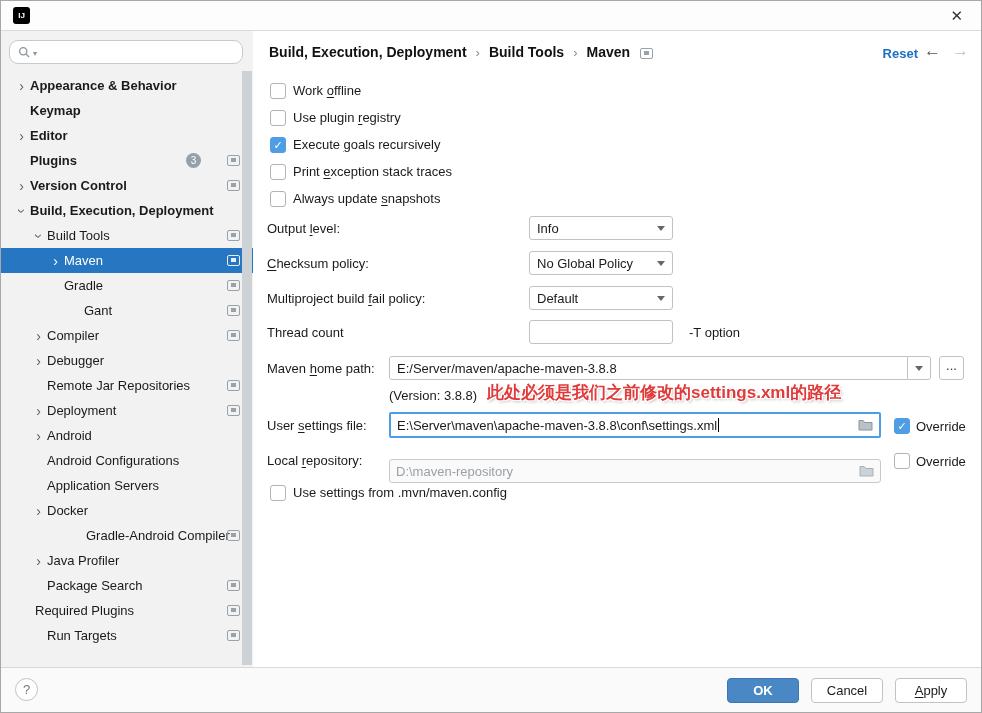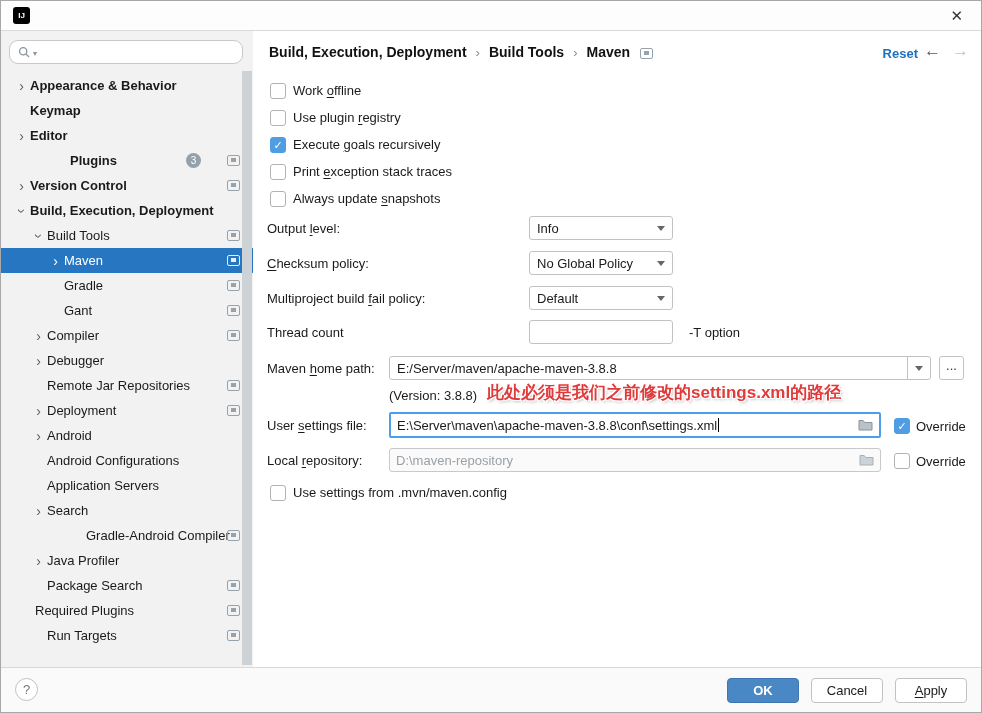--- a/index.html
+++ b/index.html
@@ -130,7 +130,7 @@
     <span class="tlabel b">Editor</span>
 
   </div>
-          <div class="trow" style="padding-left: 14px; margin-left: 40px;">
+          <div class="trow" style="padding-left: 14px;">
     <span class="chev none"></span>
     <span class="tlabel b">Plugins</span>
     <span class="badge">3</span>

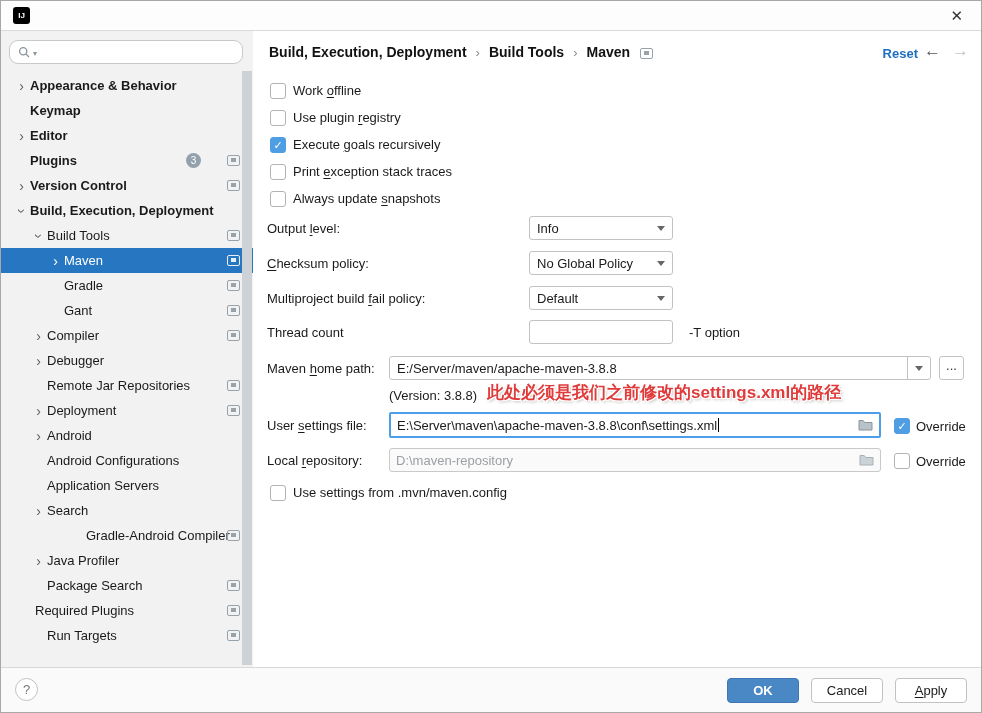--- a/index.html
+++ b/index.html
@@ -165,7 +165,7 @@
 
     <span class="win-icon tree-ic"></span>
   </div>
-          <div class="trow" style="padding-left: 48px;">
+          <div class="trow" style="padding-left: 48px; margin-left: 20px;">
     <span class="chev none"></span>
     <span class="tlabel">Gant</span>
 

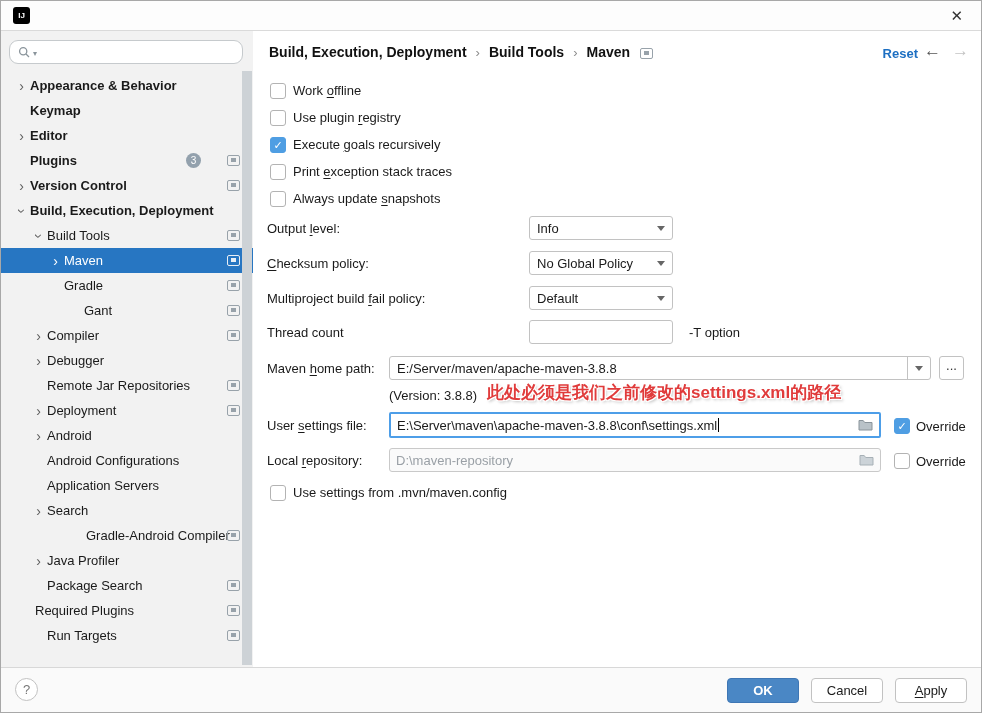--- a/index.html
+++ b/index.html
@@ -77,7 +77,7 @@
     text-shadow:-1px -1px 0 #fff,1px -1px 0 #fff,-1px 1px 0 #fff,1px 1px 0 #fff,2px 2px 3px rgba(0,0,0,.25);}
   .input{position:absolute;left:136px;width:492px;background:#fff;display:flex;align-items:center;font-size:13px;color:#1a1a1a;justify-content:space-between;}
   .input.focus{top:381px;height:26px;border:2px solid #4d9ee8;border-radius:2px;}
-  .input.disabled{top:417px;height:24px;border:1px solid #c9c9c9;border-radius:3px;background:#fafafa;color:#9aa0a6;}
+  .input.disabled{top:428px;height:24px;border:1px solid #c9c9c9;border-radius:3px;background:#fafafa;color:#9aa0a6;}
   .ival{padding-left:6px;flex:1;white-space:nowrap;overflow:hidden;}
   .ival.tcaret::after{content:"";display:inline-block;width:1px;height:14px;background:#000;vertical-align:-2px;margin-left:1px;}
   .fold{padding-right:6px;display:flex;align-items:center;}

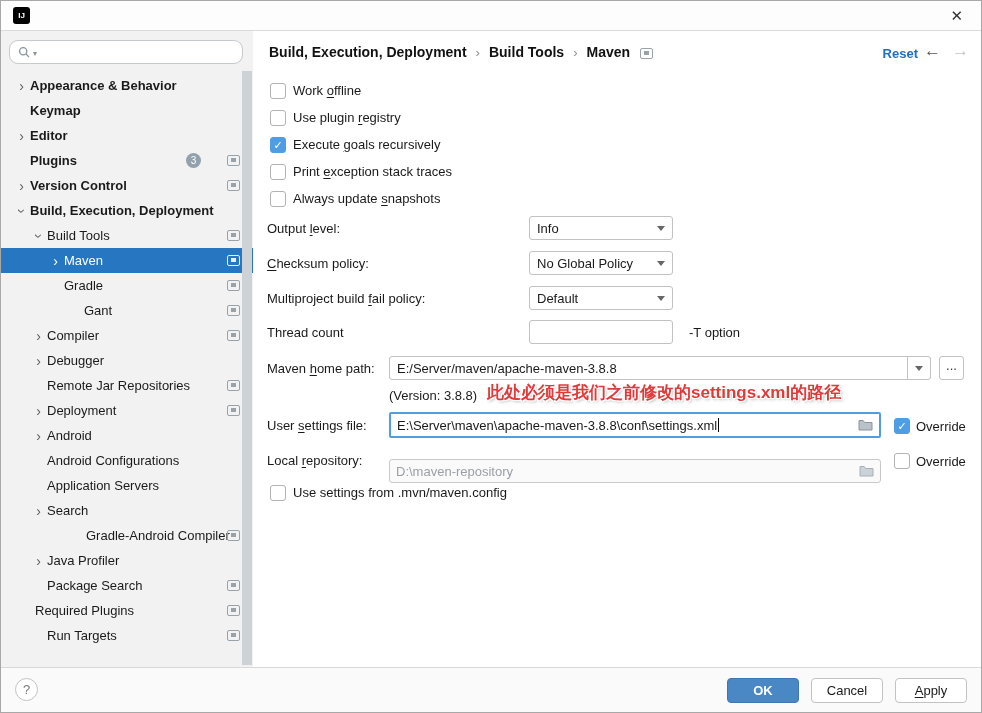--- a/index.html
+++ b/index.html
@@ -211,7 +211,7 @@
   </div>
           <div class="trow" style="padding-left: 31px;">
     <span class="chev">›</span>
-    <span class="tlabel">Search</span>
+    <span class="tlabel">Docker</span>
 
   </div>
           <div class="trow" style="padding-left: 46px; margin-left: 24px;">

